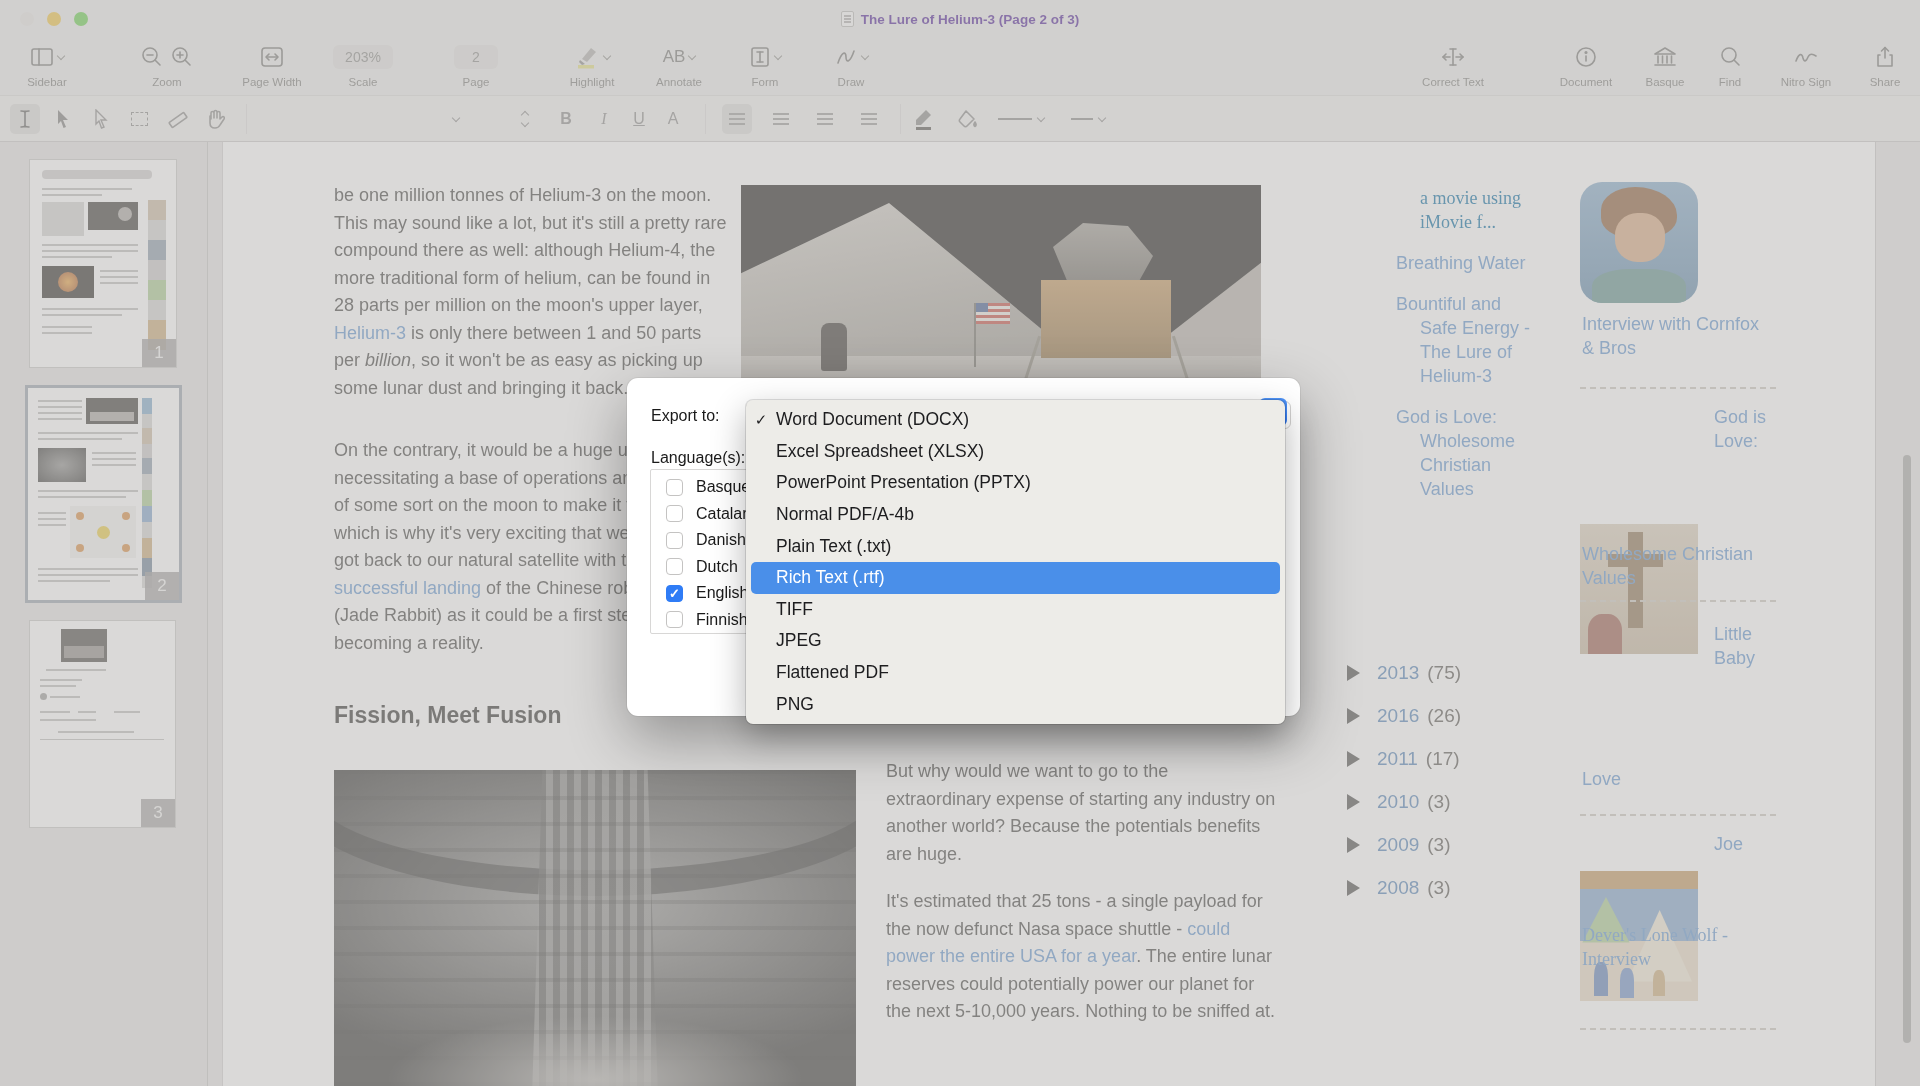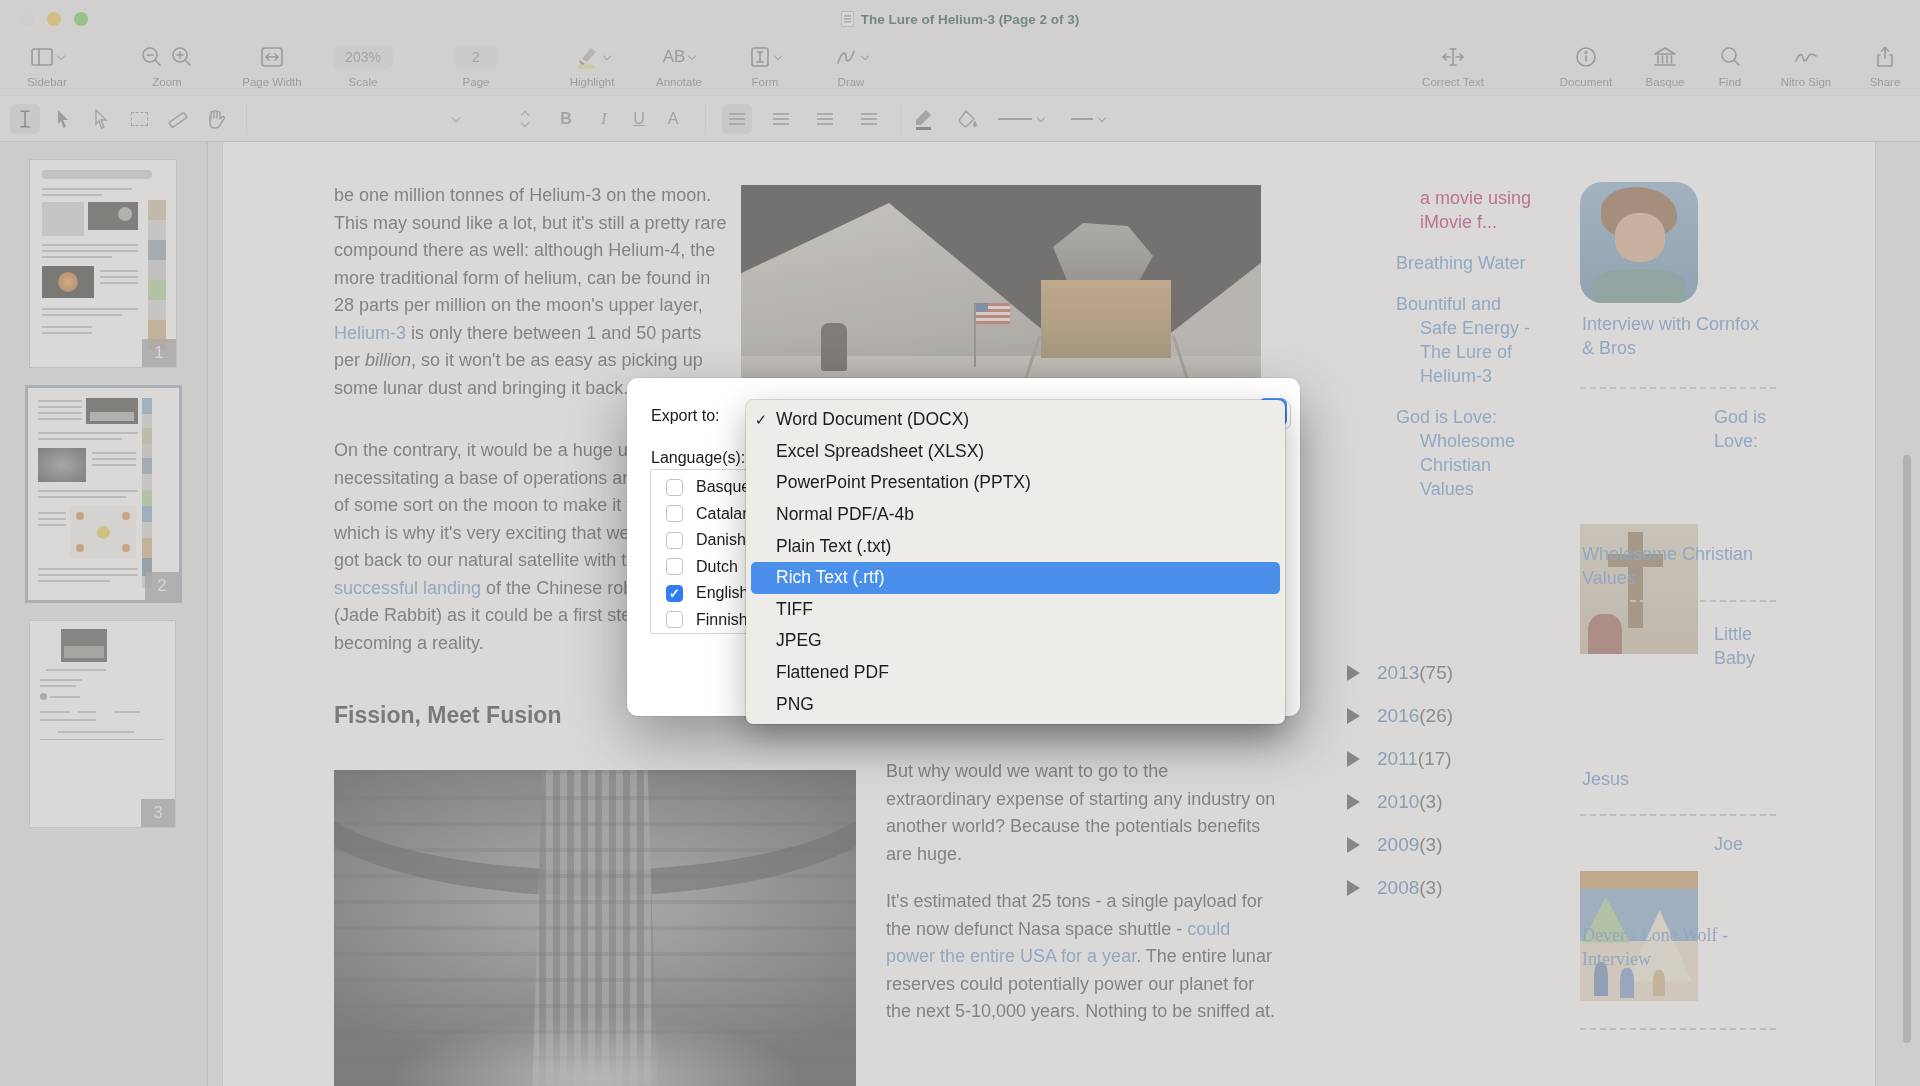--- a/index.html
+++ b/index.html
@@ -14,7 +14,7 @@
   #title-wrap { left:0; top:0; width:1920px; height:38px; display:flex; align-items:center; justify-content:center; gap:7px; }
   #doc-icon { width:13px; height:16px; background:#FBFBFA; border:1px solid #B9B8B7; border-radius:2px; position:relative; }
   #doc-icon::after { content:""; position:absolute; left:2px; top:3px; width:7px; height:1.5px; background:#AFAEAD; box-shadow:0 3px 0 #AFAEAD, 0 6px 0 #AFAEAD; }
-  #win-title { font-size:13.5px; font-weight:700; color:#14532d; }
+  #win-title { font-size:13.5px; font-weight:700; color:#4c1d95; }
 
   
   #toolbar { left:0; top:38px; width:1920px; height:58px; background:#ECECEA; border-bottom:1px solid #DCDBDA; }

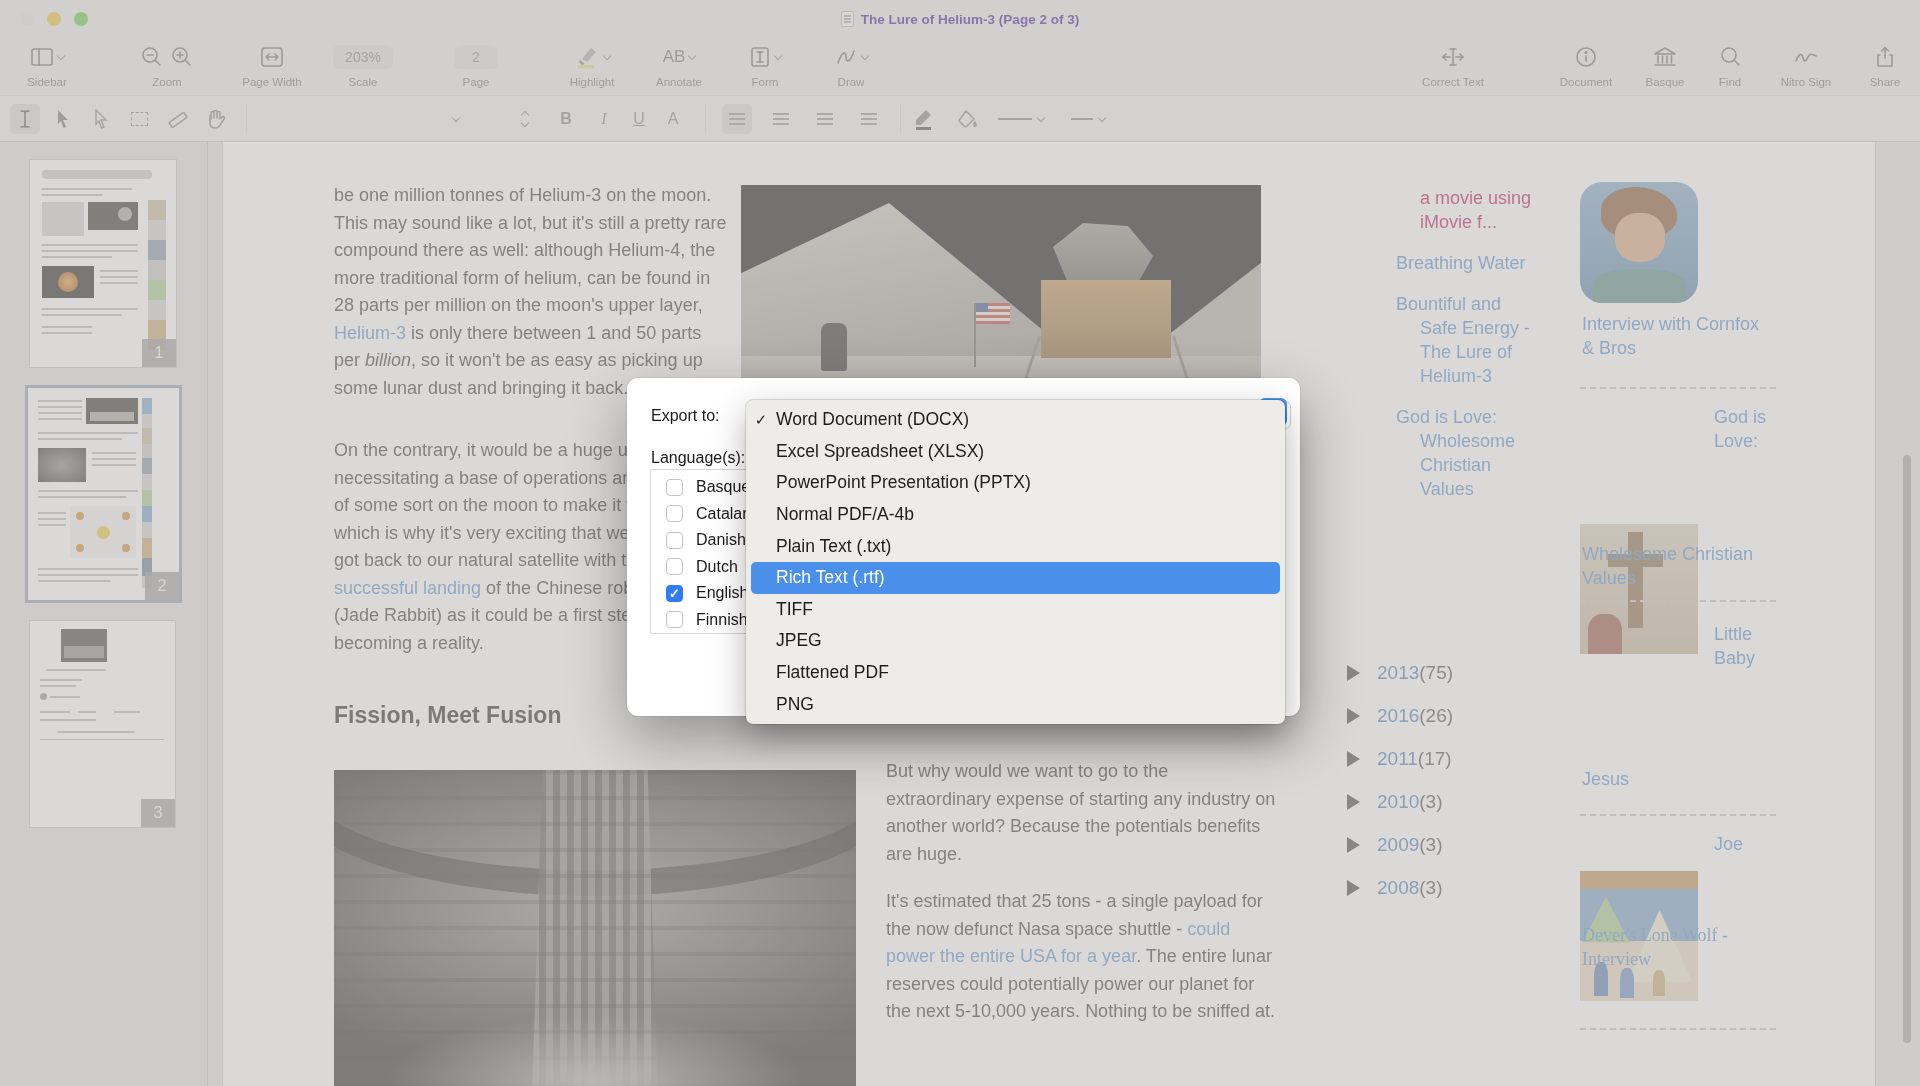--- a/index.html
+++ b/index.html
@@ -73,7 +73,7 @@
   .r-grid { position:absolute; inset:0; background:repeating-linear-gradient(to bottom, rgba(40,40,38,.25) 0 4px, transparent 4px 26px); }
   .pagelinks { position:absolute; left:1173px; top:44px; width:140px; font-size:18px; line-height:24px; }
   .pagelinks .li { padding-left:24px; text-indent:-24px; margin-bottom:17px; color:#5E93CF; overflow-wrap:anywhere; }
-  .pagelinks .li.cont { text-indent:0; color:#be185d; }
+  .pagelinks .li.cont { text-indent:0; color:#0369a1;font-family:Liberation Serif, serif; }
   .yearrow { position:absolute; left:1124px; display:flex; align-items:center; font-size:19px; }
   .ytri { width:0; height:0; border-left:13px solid #4A4A48; border-top:8px solid transparent; border-bottom:8px solid transparent; margin-right:17px; }
   .yyear { color:#4E7FB5; margin-right:0; }

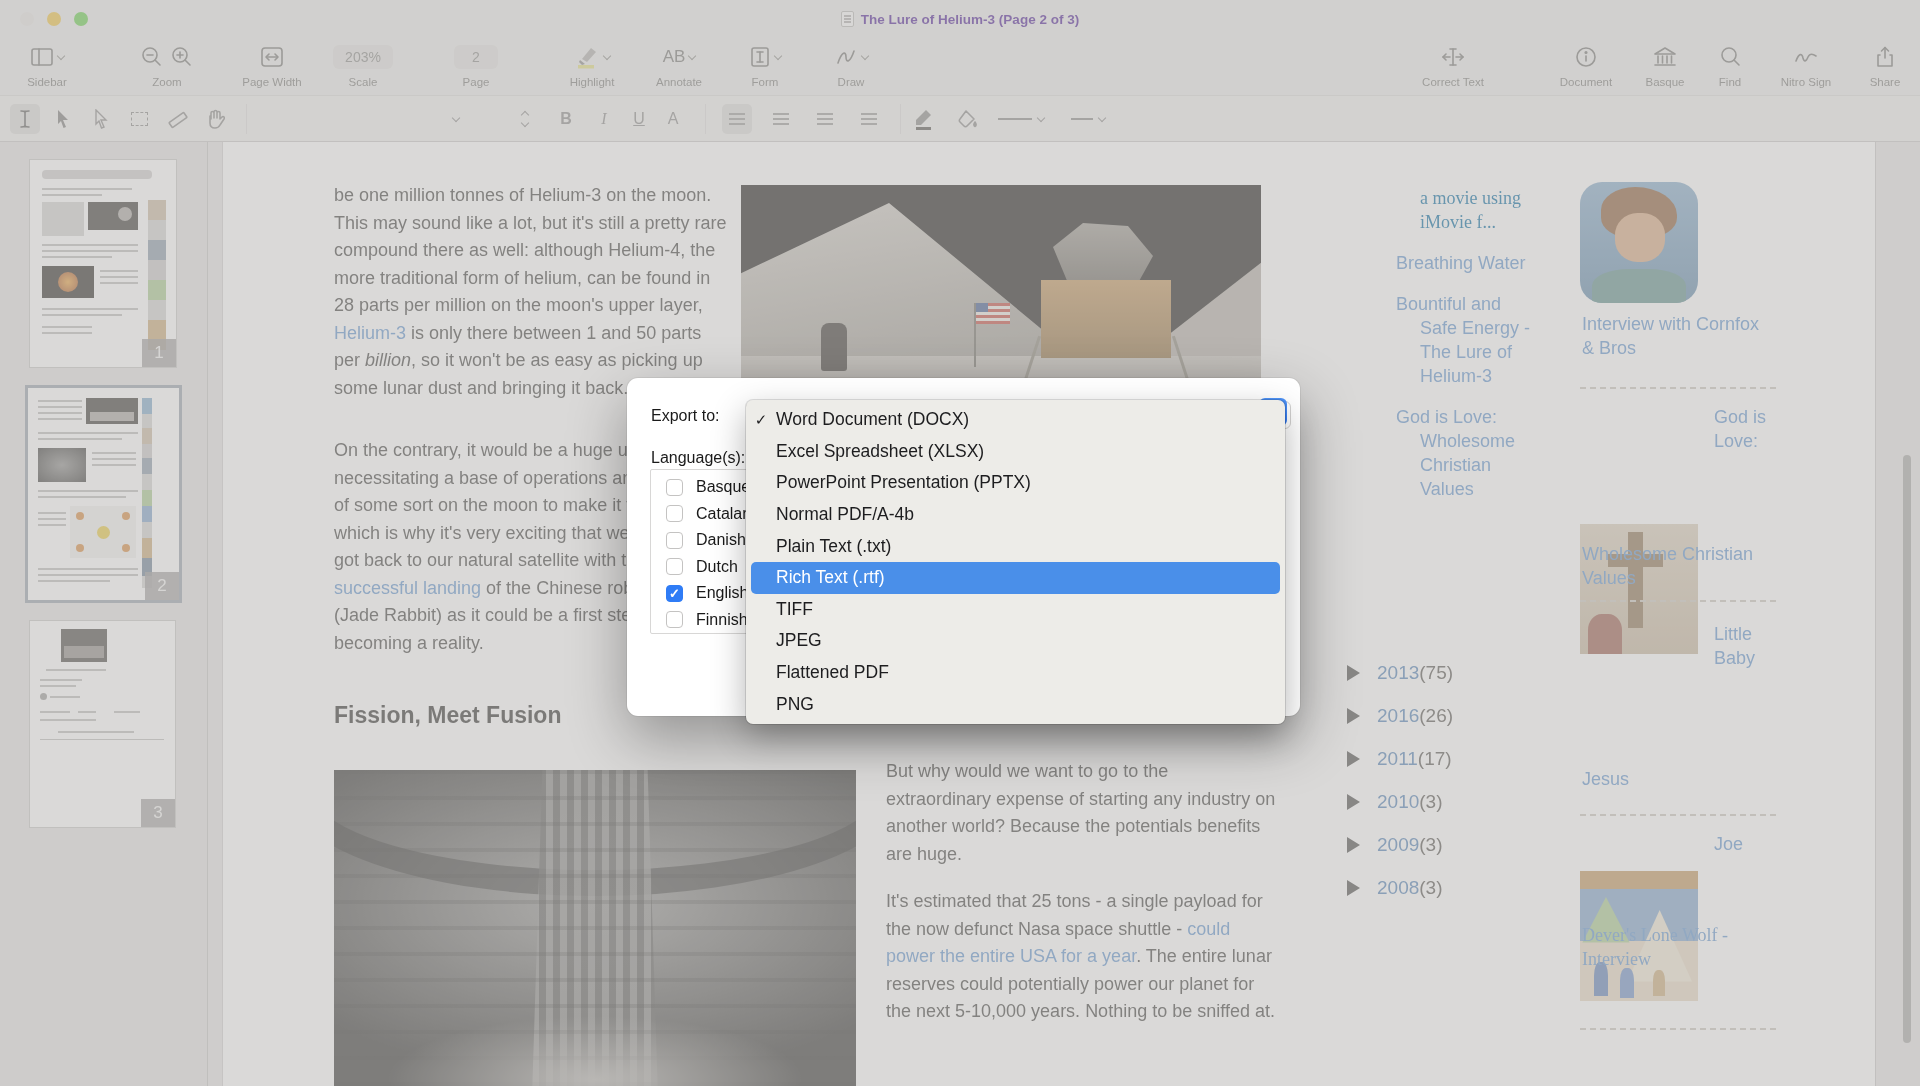--- a/index.html
+++ b/index.html
@@ -76,7 +76,7 @@
   .pagelinks .li.cont { text-indent:0; color:#0369a1;font-family:Liberation Serif, serif; }
   .yearrow { position:absolute; left:1124px; display:flex; align-items:center; font-size:19px; }
   .ytri { width:0; height:0; border-left:13px solid #4A4A48; border-top:8px solid transparent; border-bottom:8px solid transparent; margin-right:17px; }
-  .yyear { color:#4E7FB5; margin-right:0; }
+  .yyear { color:#4E7FB5; margin-right:8px; }
   .ycount { color:#55534F; }
   .card-img { position:absolute; border-radius:0; overflow:hidden; }
   .rounded { border-radius:22px; }

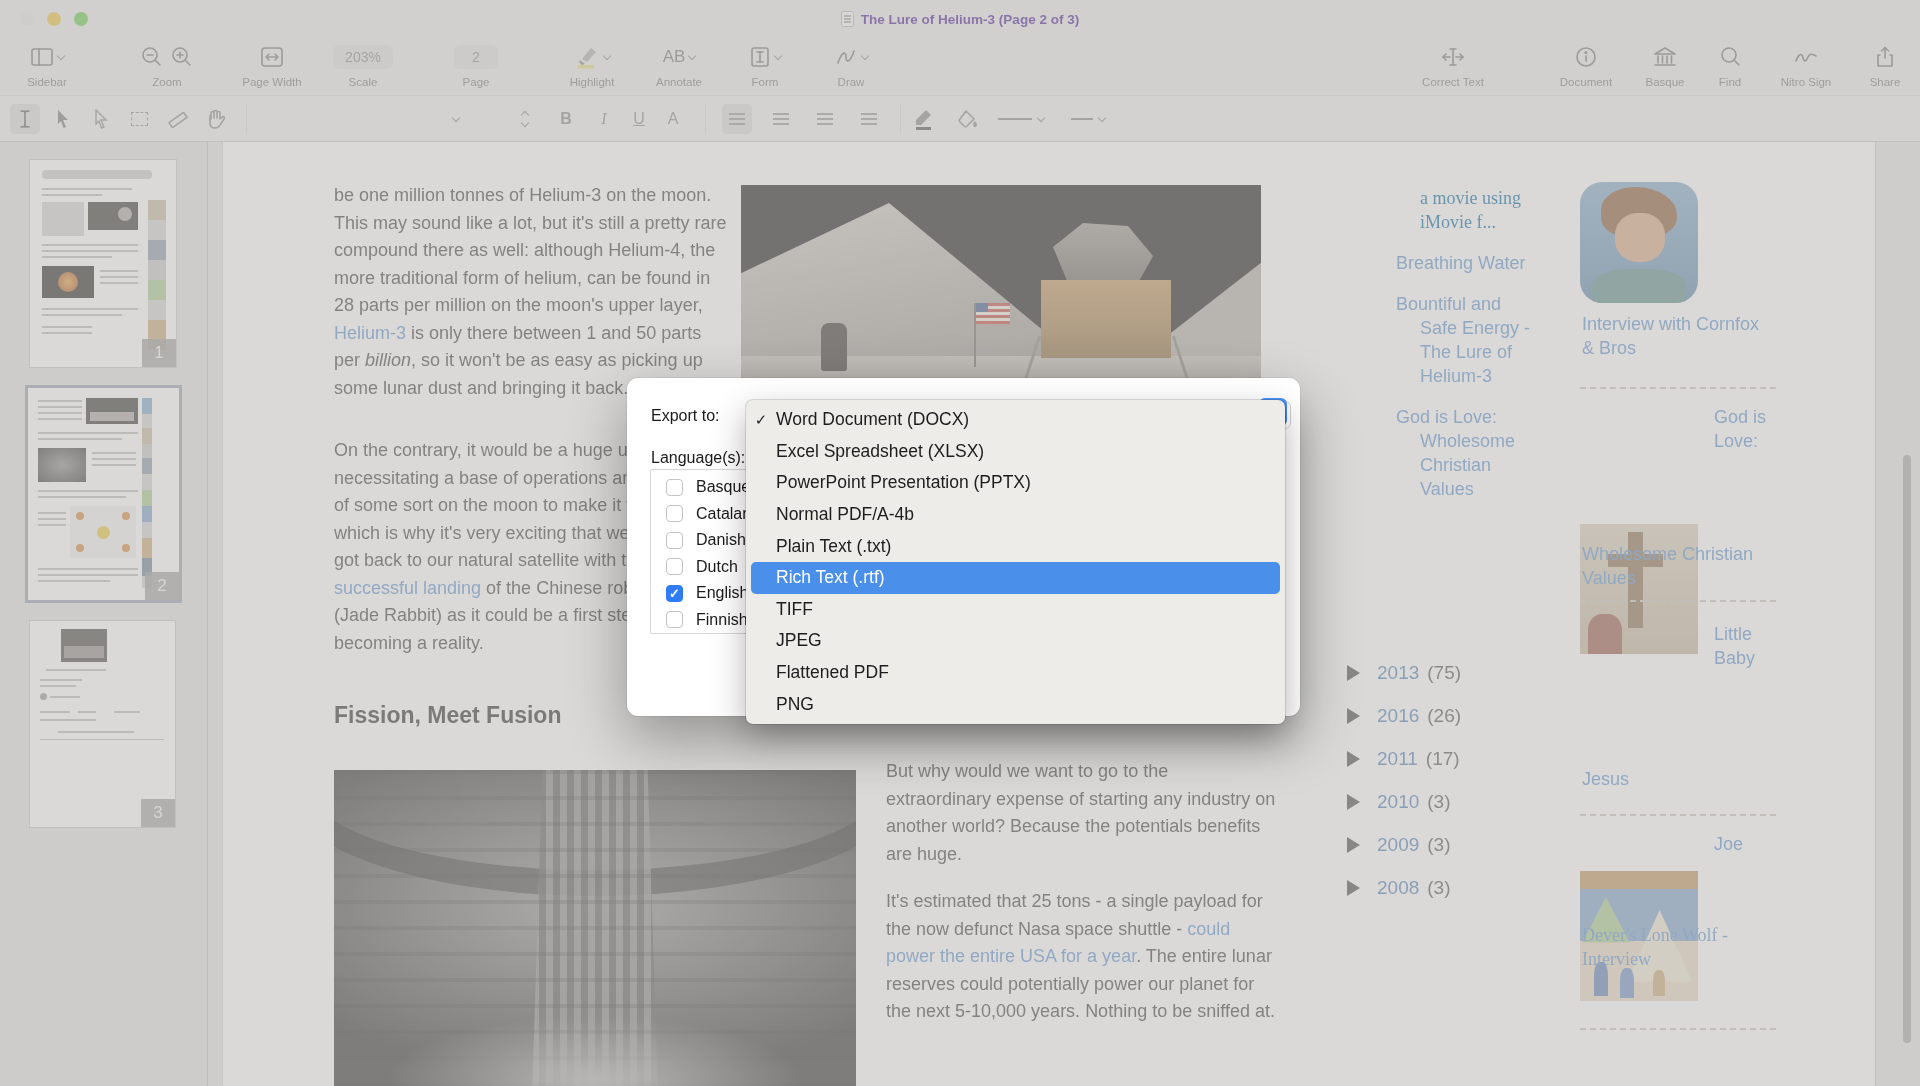--- a/index.html
+++ b/index.html
@@ -567,7 +567,7 @@
         <div class="f3"></div>
       </div>
     <div class="cap" style="left:1491px; top:480px; width:80px;">Little Baby</div>
-    <div class="cap" style="left:1359px; top:625px; width:190px;">Jesus</div>
+    <div class="cap" style="left:1359px; top:625px; width:190px;">Love</div>
     <div class="dashline" style="left:1357px; top:672px;"></div>
 
     <div class="cap" style="left:1491px; top:690px; width:80px;">Joe</div>

